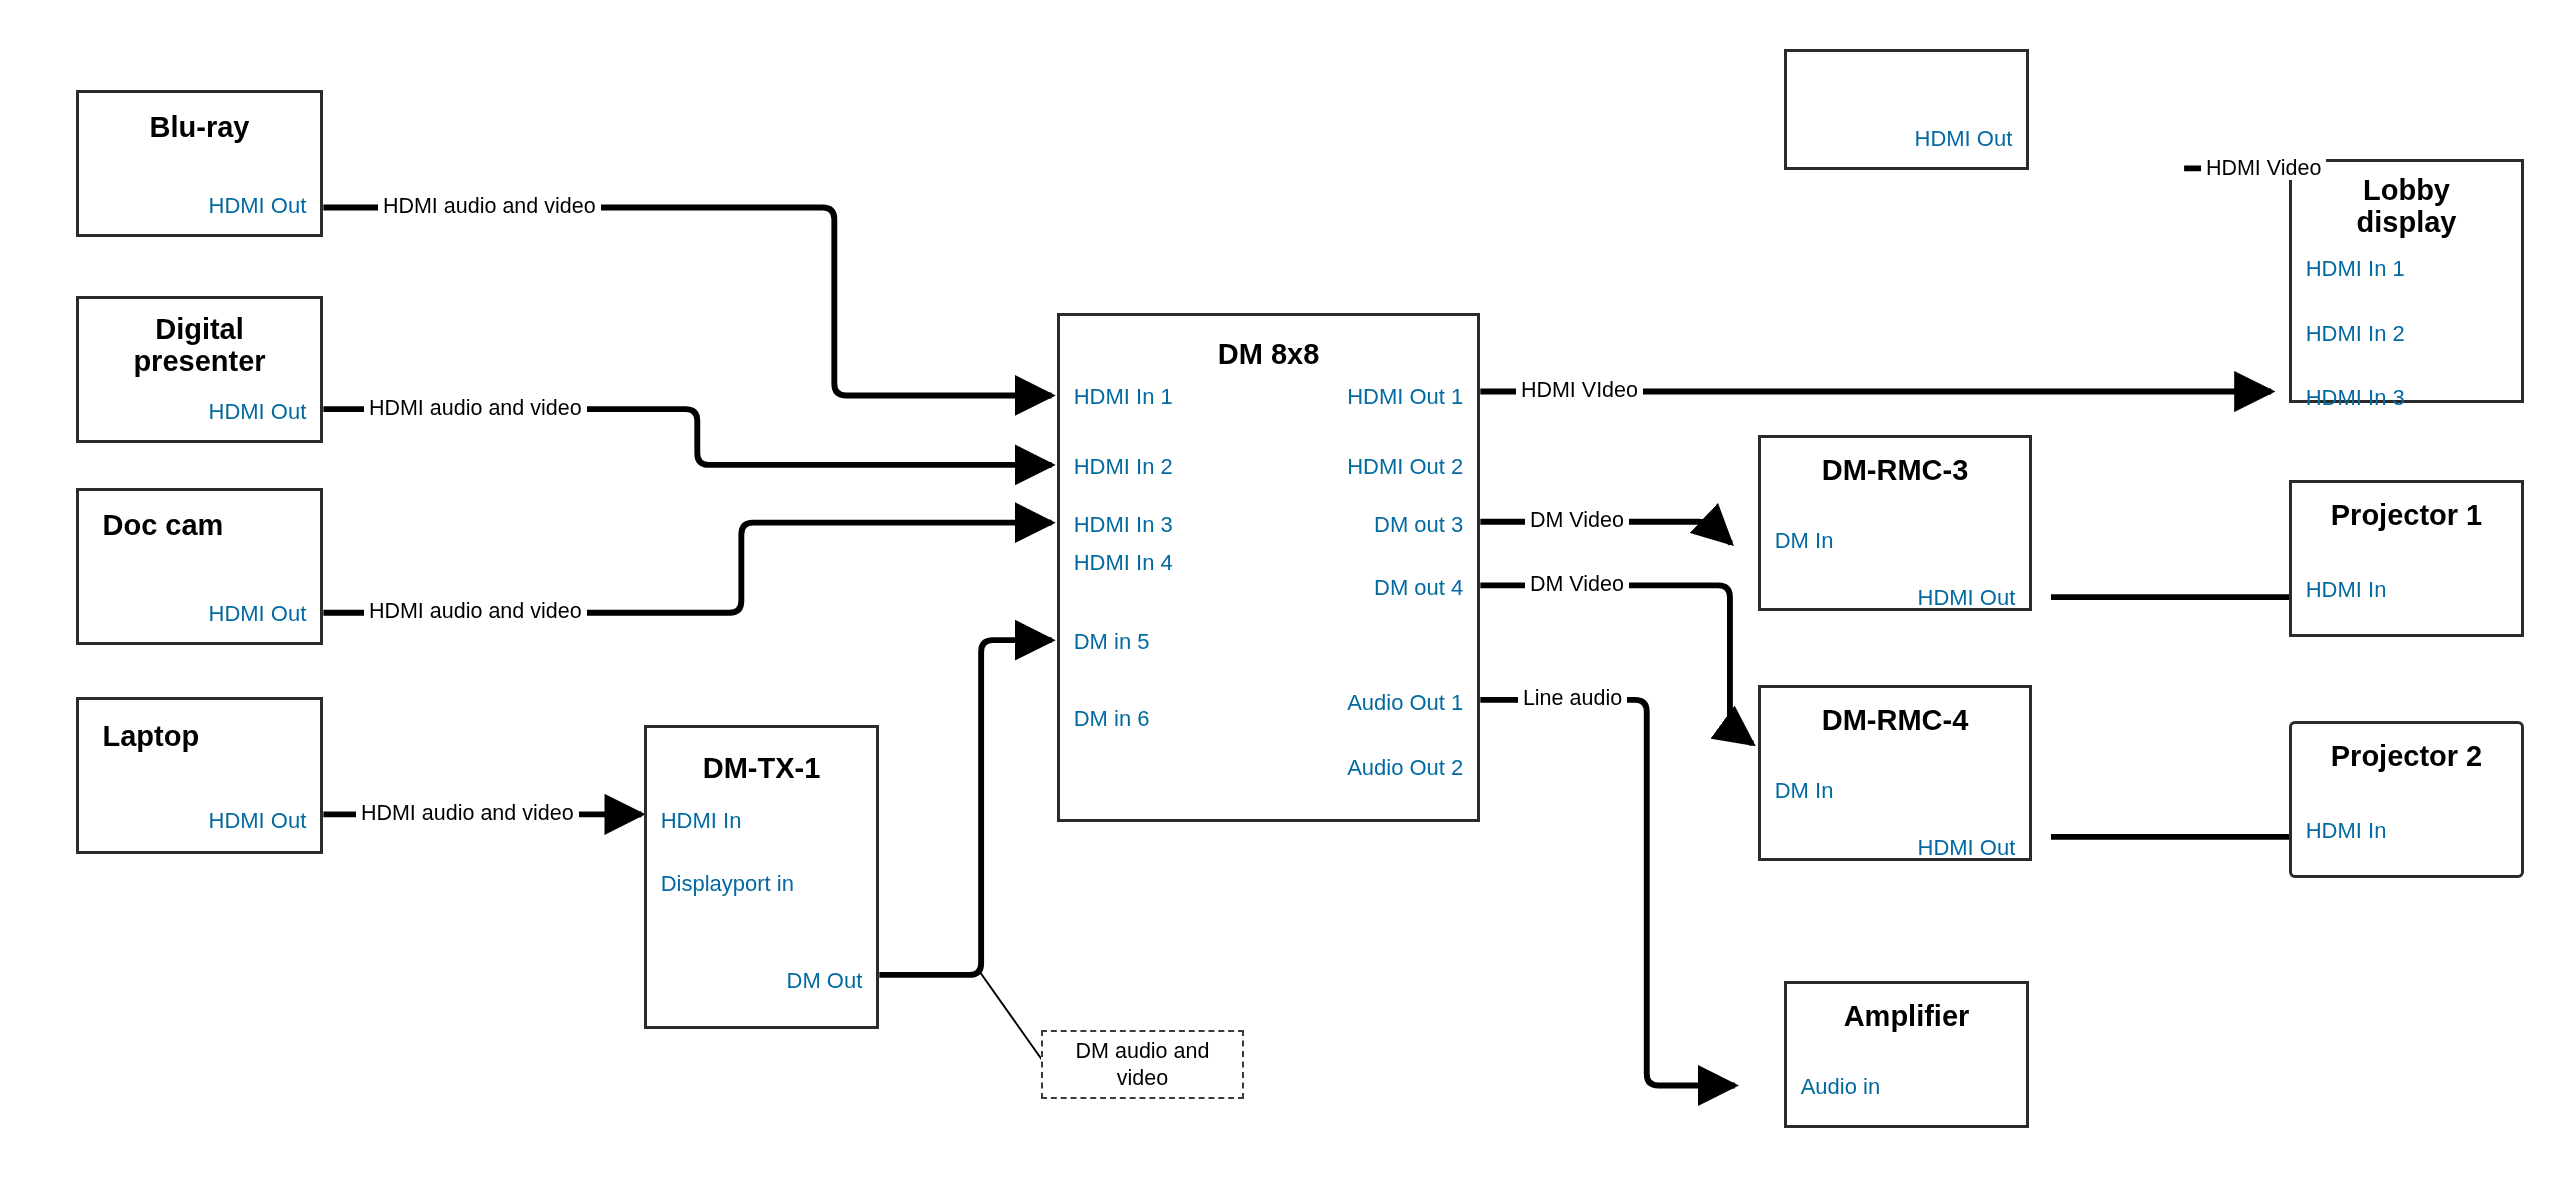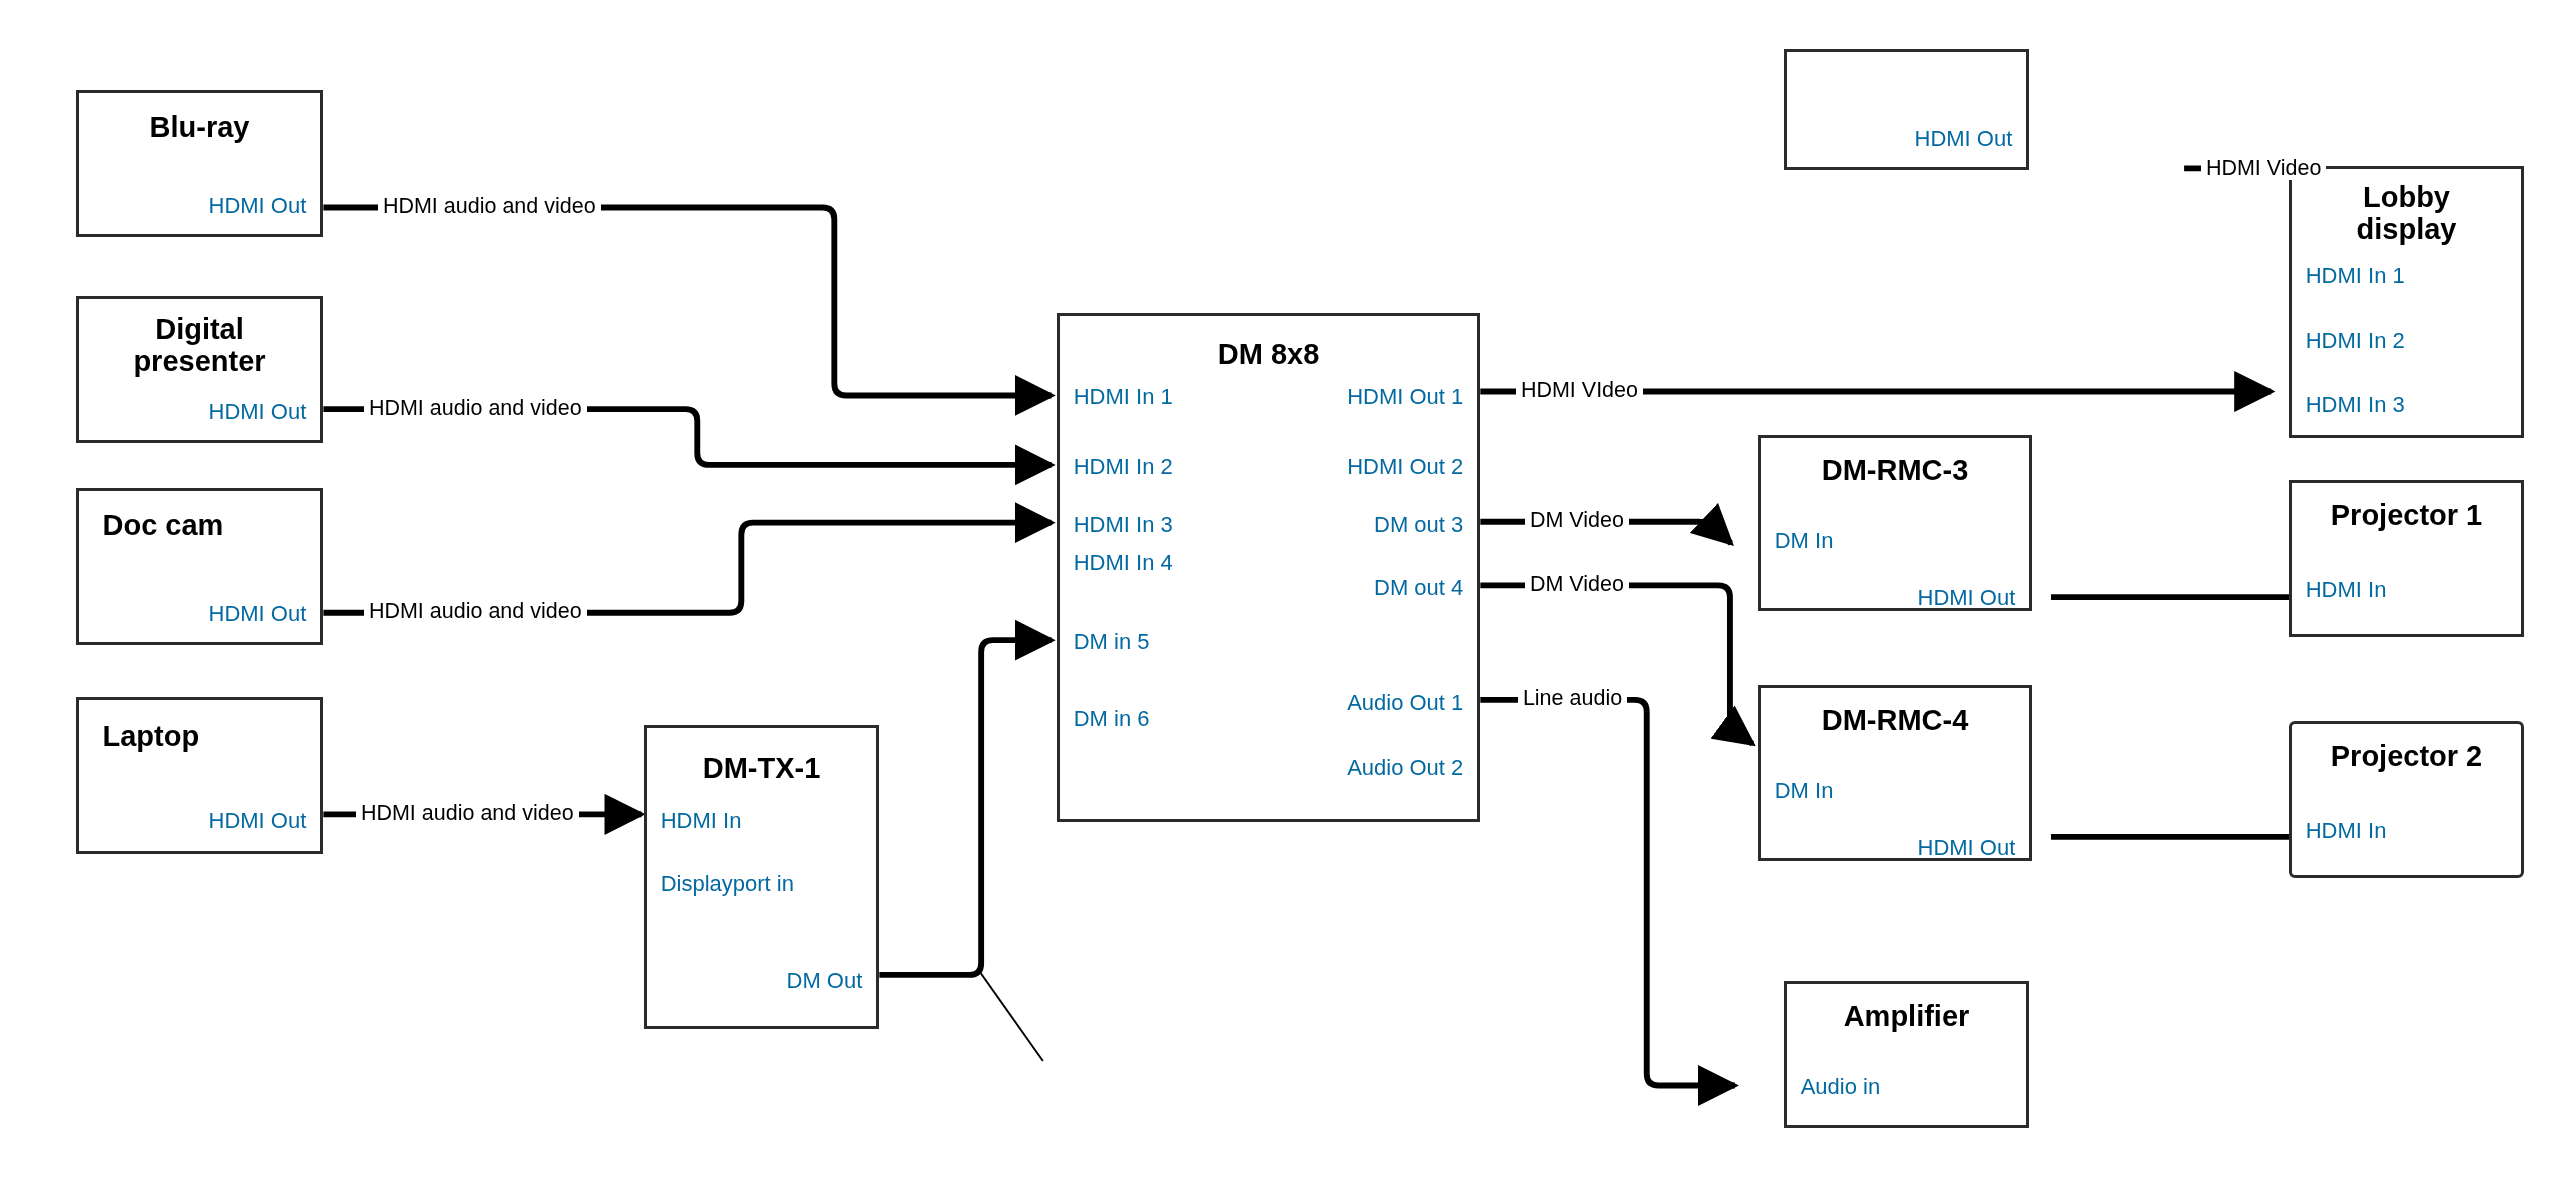--- a/index.html
+++ b/index.html
@@ -163,7 +163,7 @@
     <div class="port r" style="right:13.7px; top:76px;">HDMI Out</div>
   </div>
 
-  <div class="node" style="left:2289px; top:166px; width:235px; height:272px;">
+  <div class="node" style="left:2289px; top:159px; width:235px; height:244px;">
     <div class="title" style="margin-top:11.7px;">Lobby
 display</div>
     <div class="port l" style="left:13.7px; top:96px;">HDMI In 1</div>

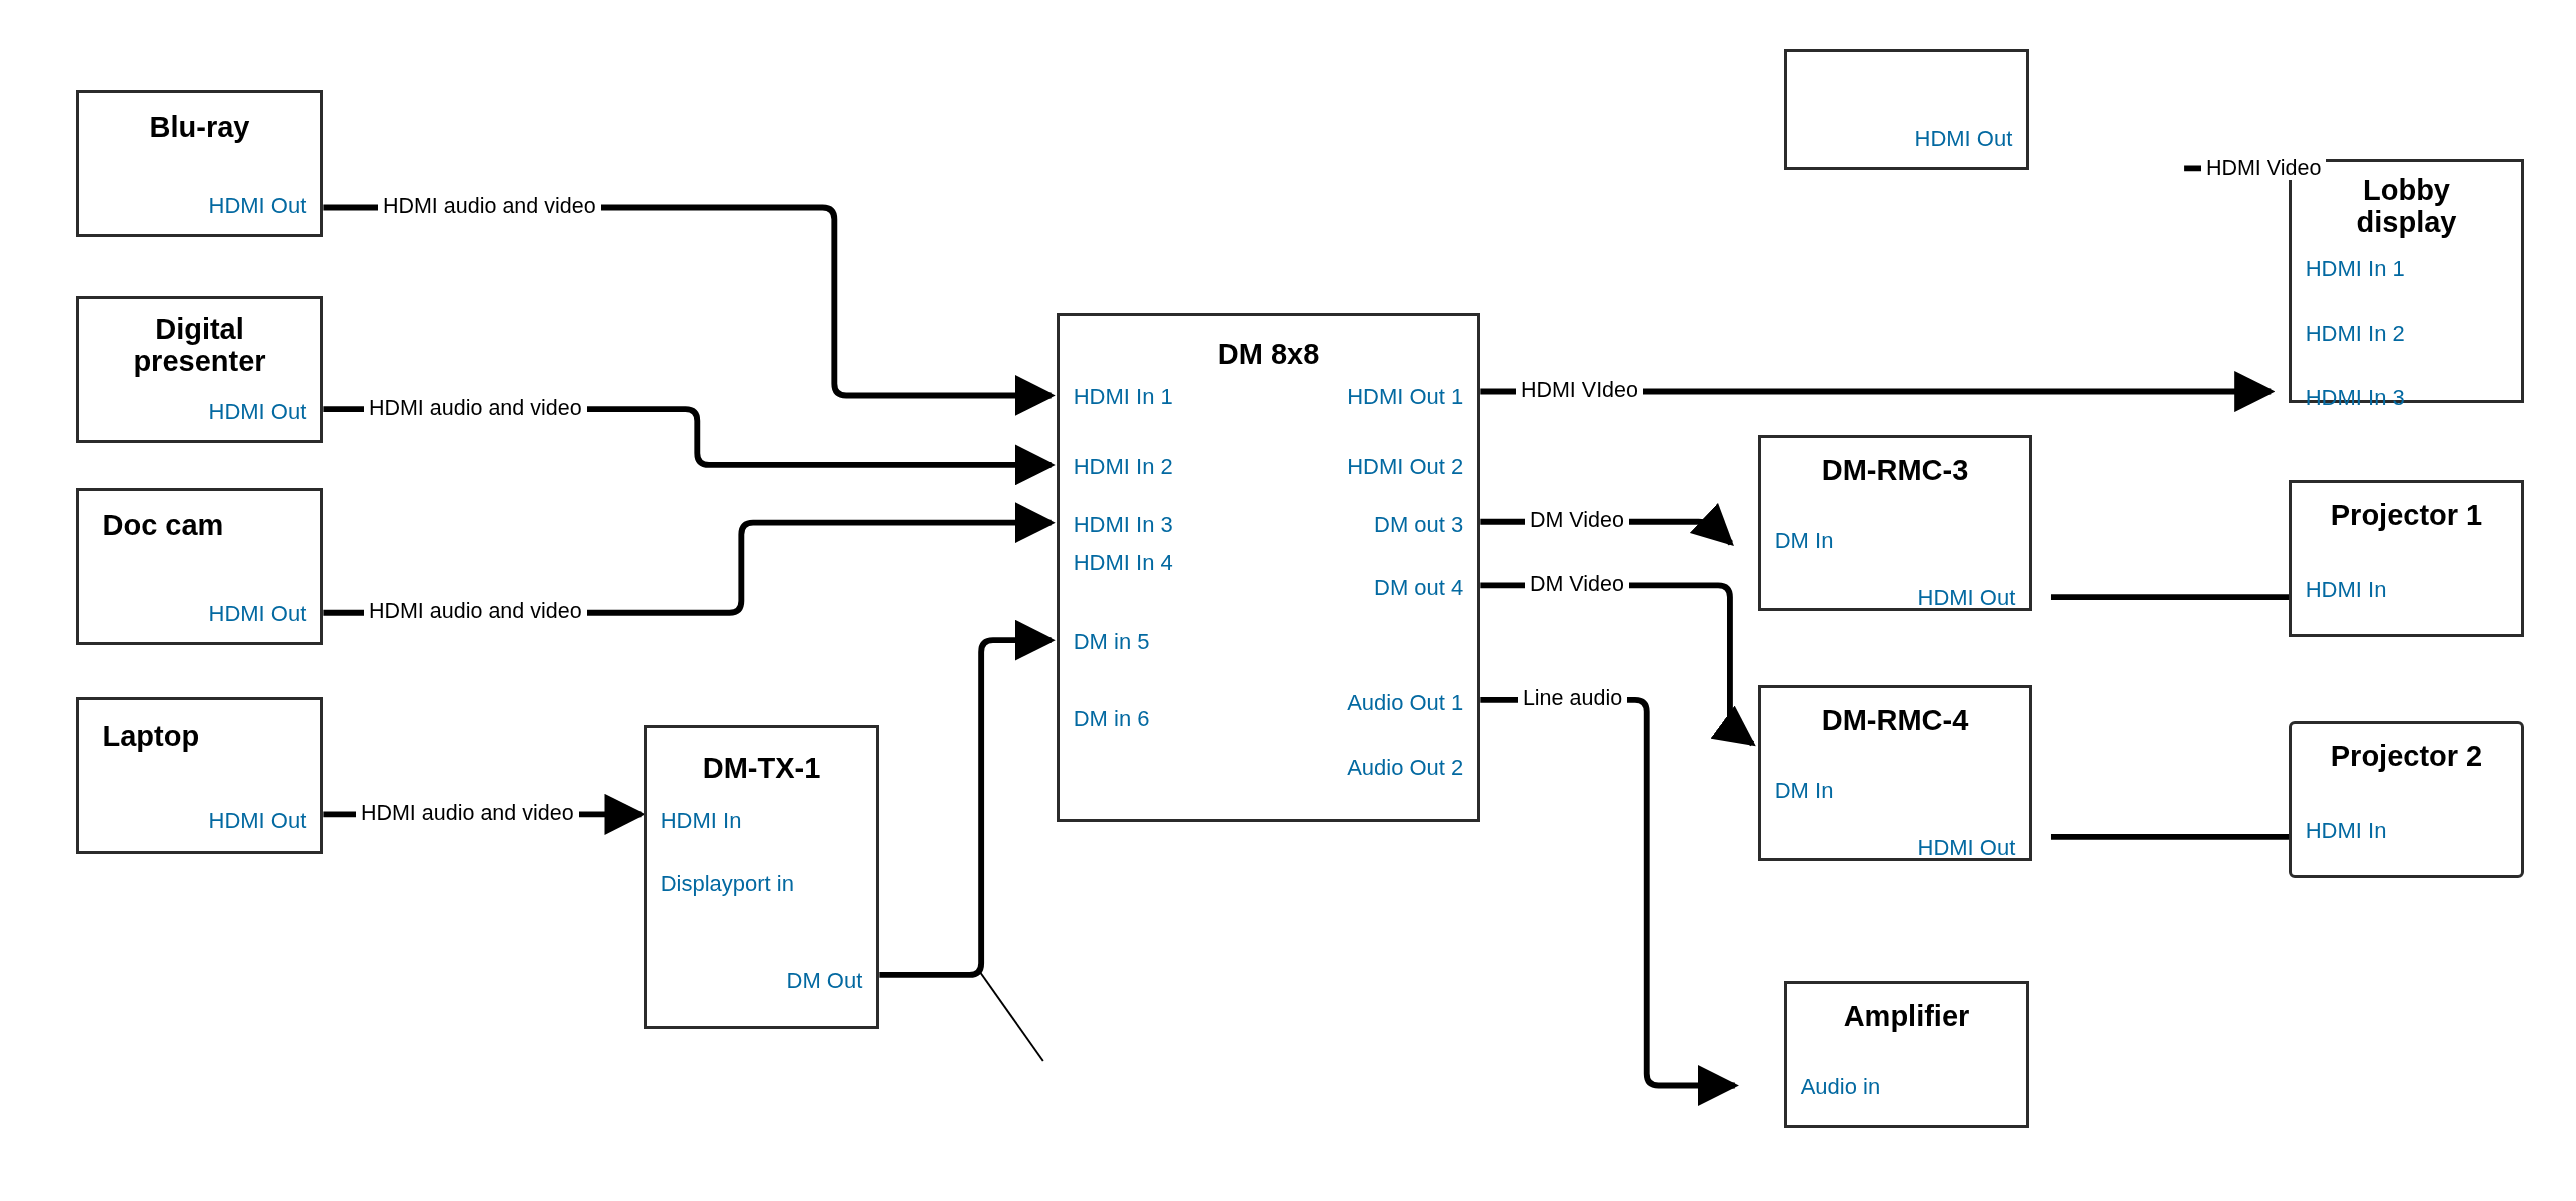--- a/index.html
+++ b/index.html
@@ -198,6 +198,8 @@
     <div class="port l" style="left:13.7px; top:92px;">Audio in</div>
   </div>
 
+  <div class="note" style="left:1041px; top:1030px; width:203px; height:69px;">DM audio and
+video</div>
 
   <div class="cable-label" style="left:378px;  top:196px;">HDMI audio and video</div>
   <div class="cable-label" style="left:364px;  top:398px;">HDMI audio and video</div>

